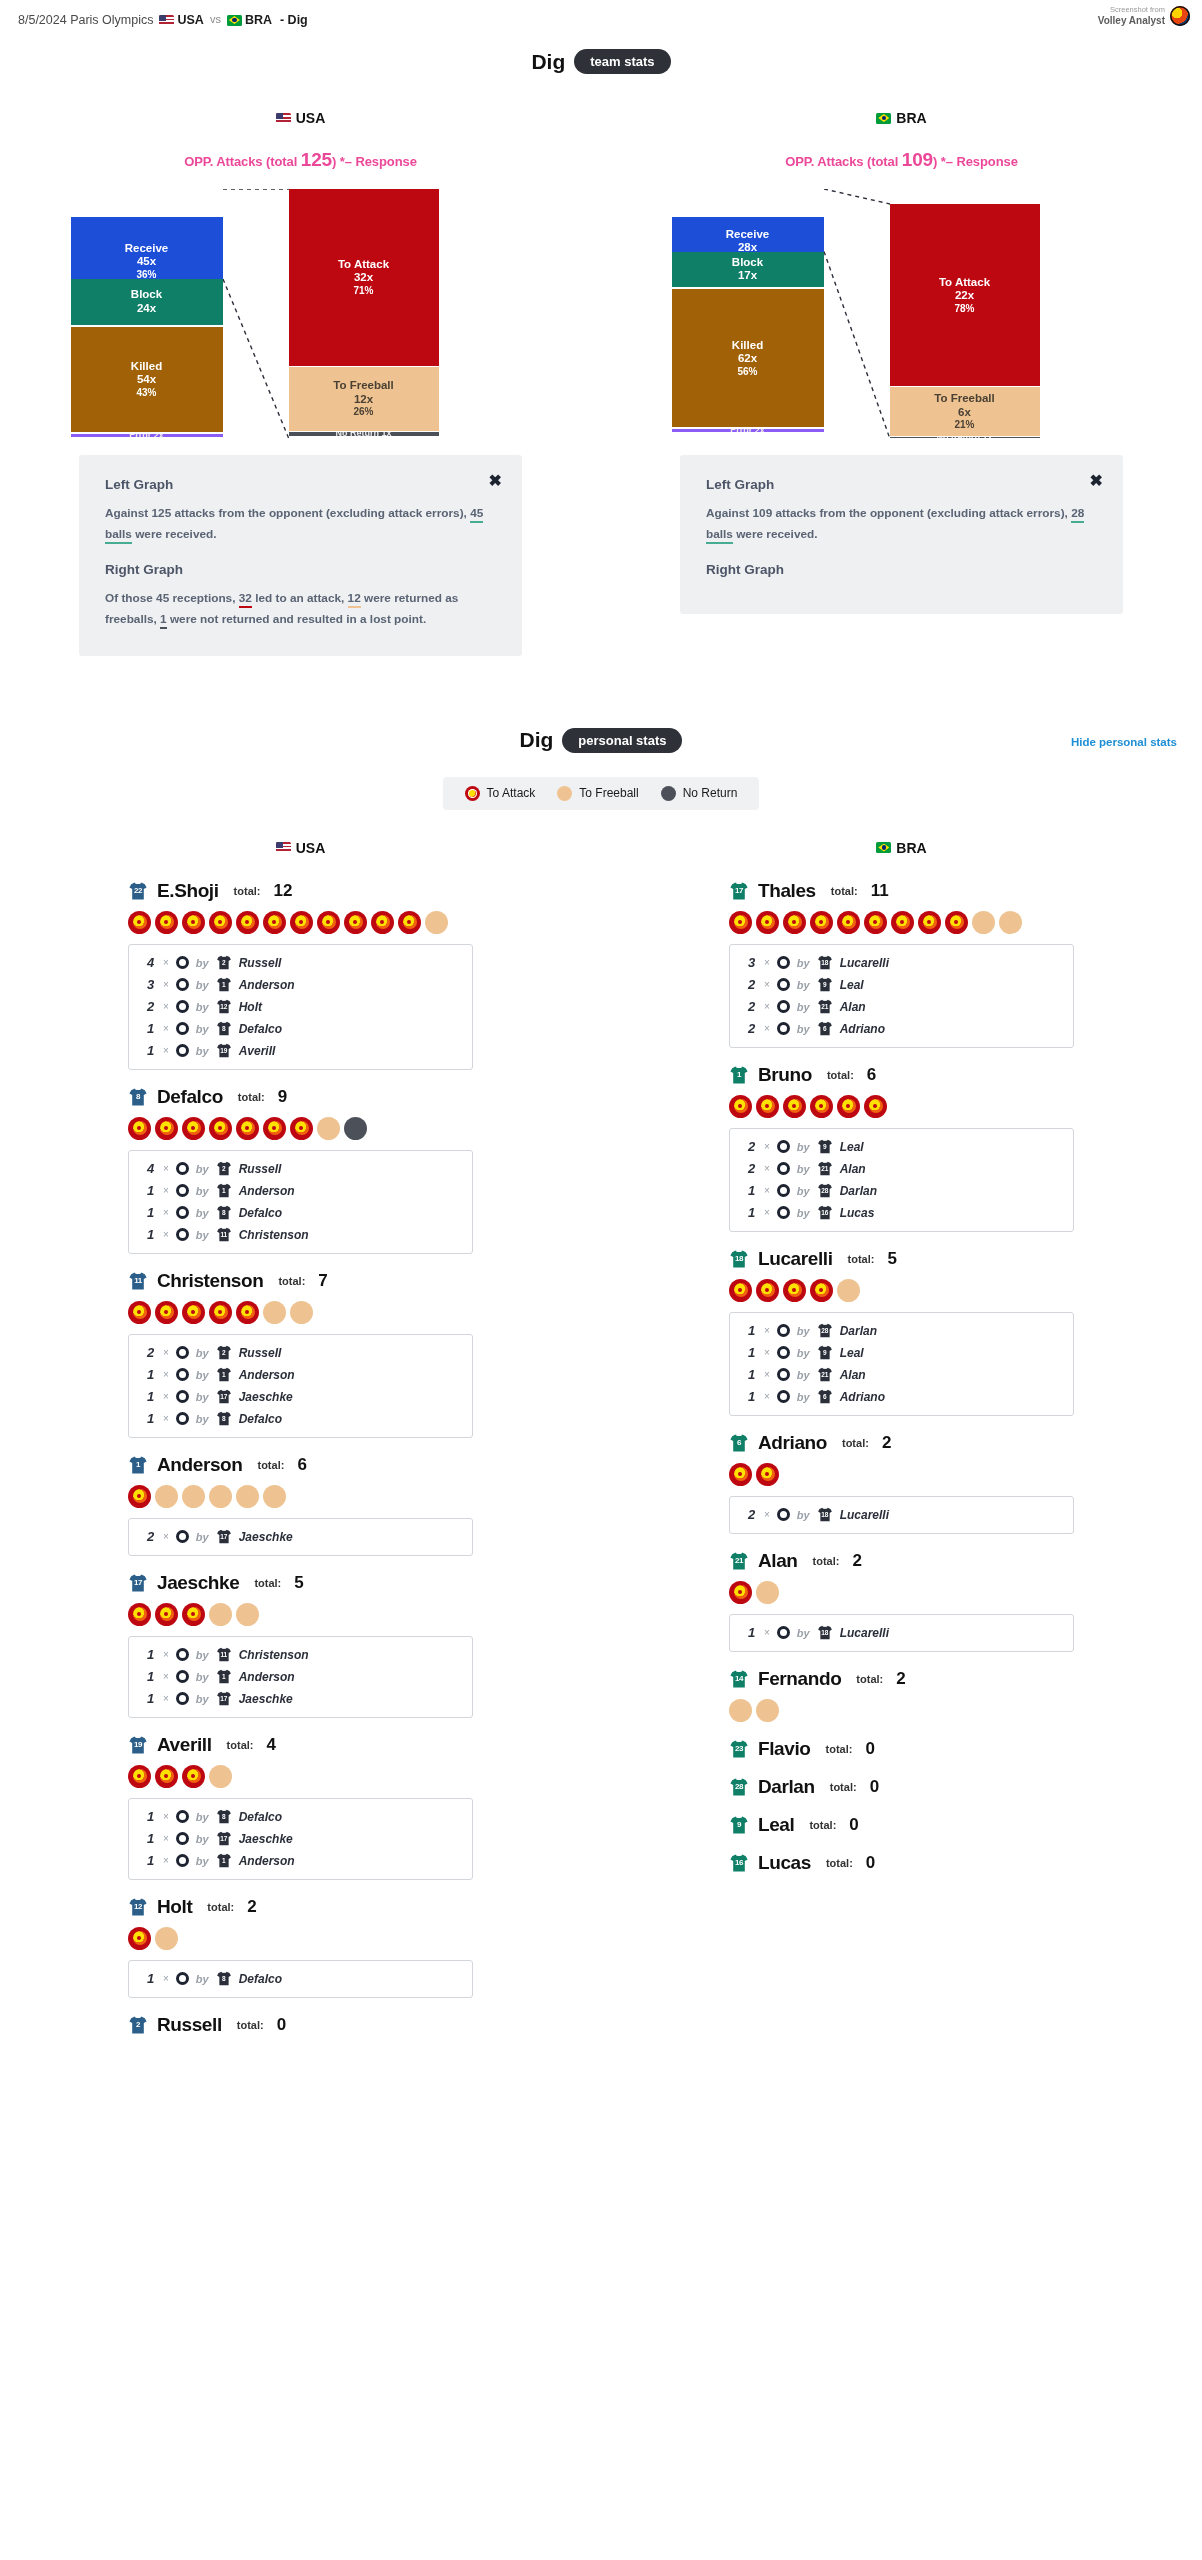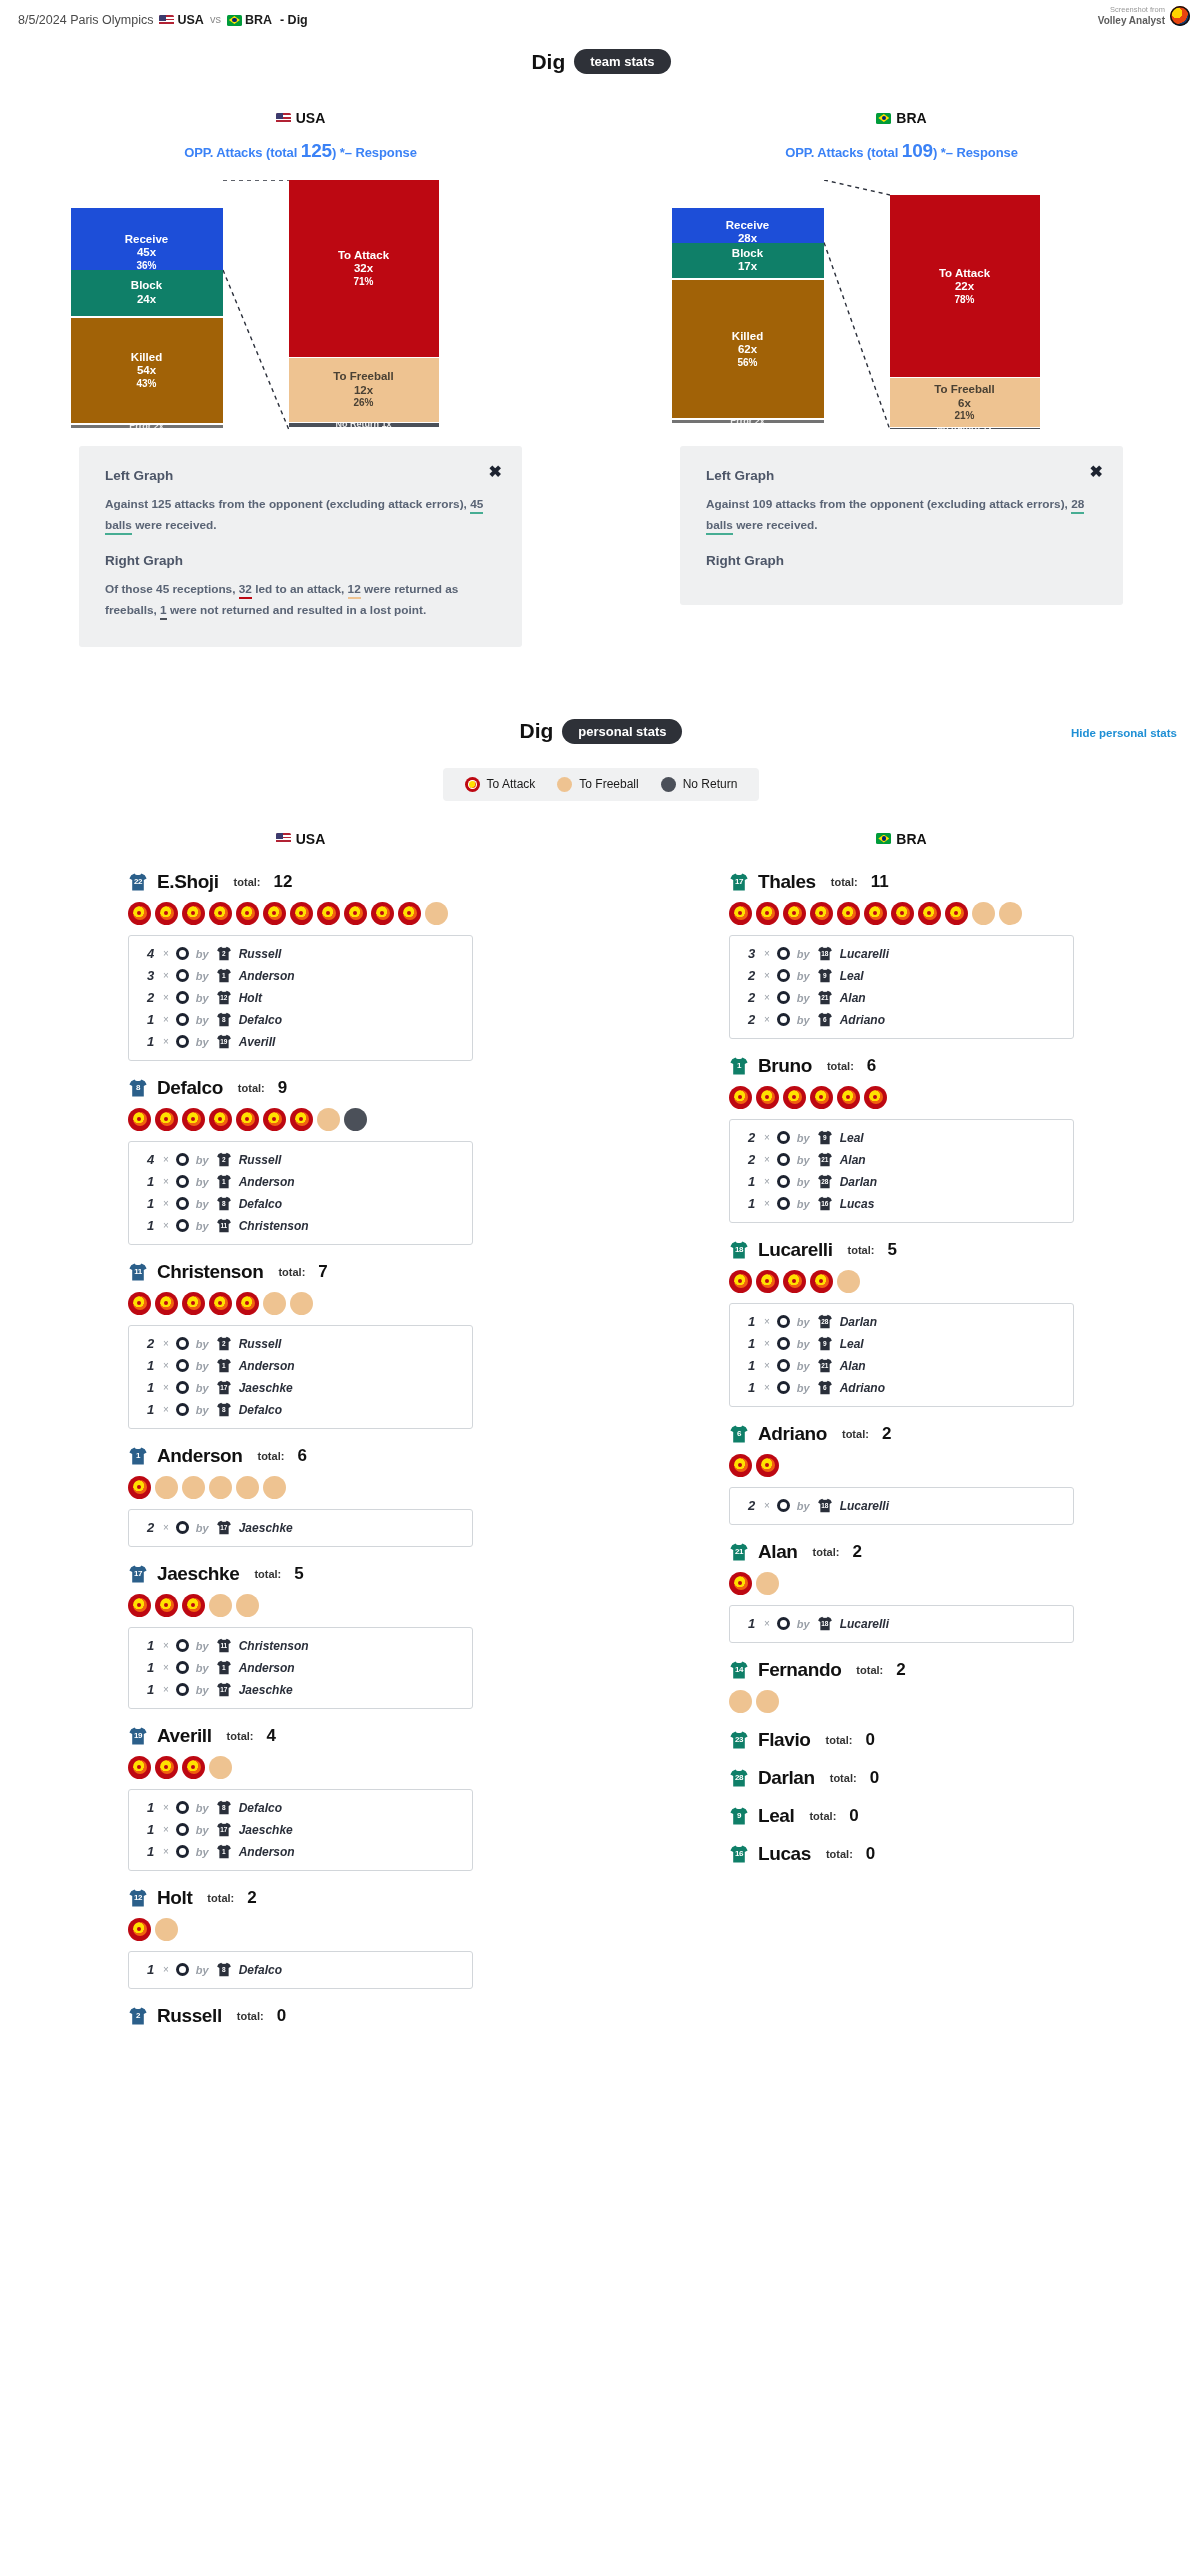--- a/index.html
+++ b/index.html
@@ -45,7 +45,7 @@
   .charts { display:flex; margin-top:36px; }
   .chart-col { width:601px; display:flex; flex-direction:column; align-items:center; }
   .team-head { display:flex; align-items:center; gap:5px; font-size:14px; font-weight:700; color:#111; }
-  .chart-subtitle { margin-top:14px; font-size:13px; font-weight:700; color:#3b82f6; letter-spacing:-.1px; }
+  .chart-subtitle { margin-top:23px; font-size:13px; font-weight:700; color:#ec4899; letter-spacing:-.1px; }
   .chart-subtitle .big { font-size:19px; font-weight:800; }
 
   .mosaic { position:relative; width:460px; height:250px; margin-top:18px; display:flex; }

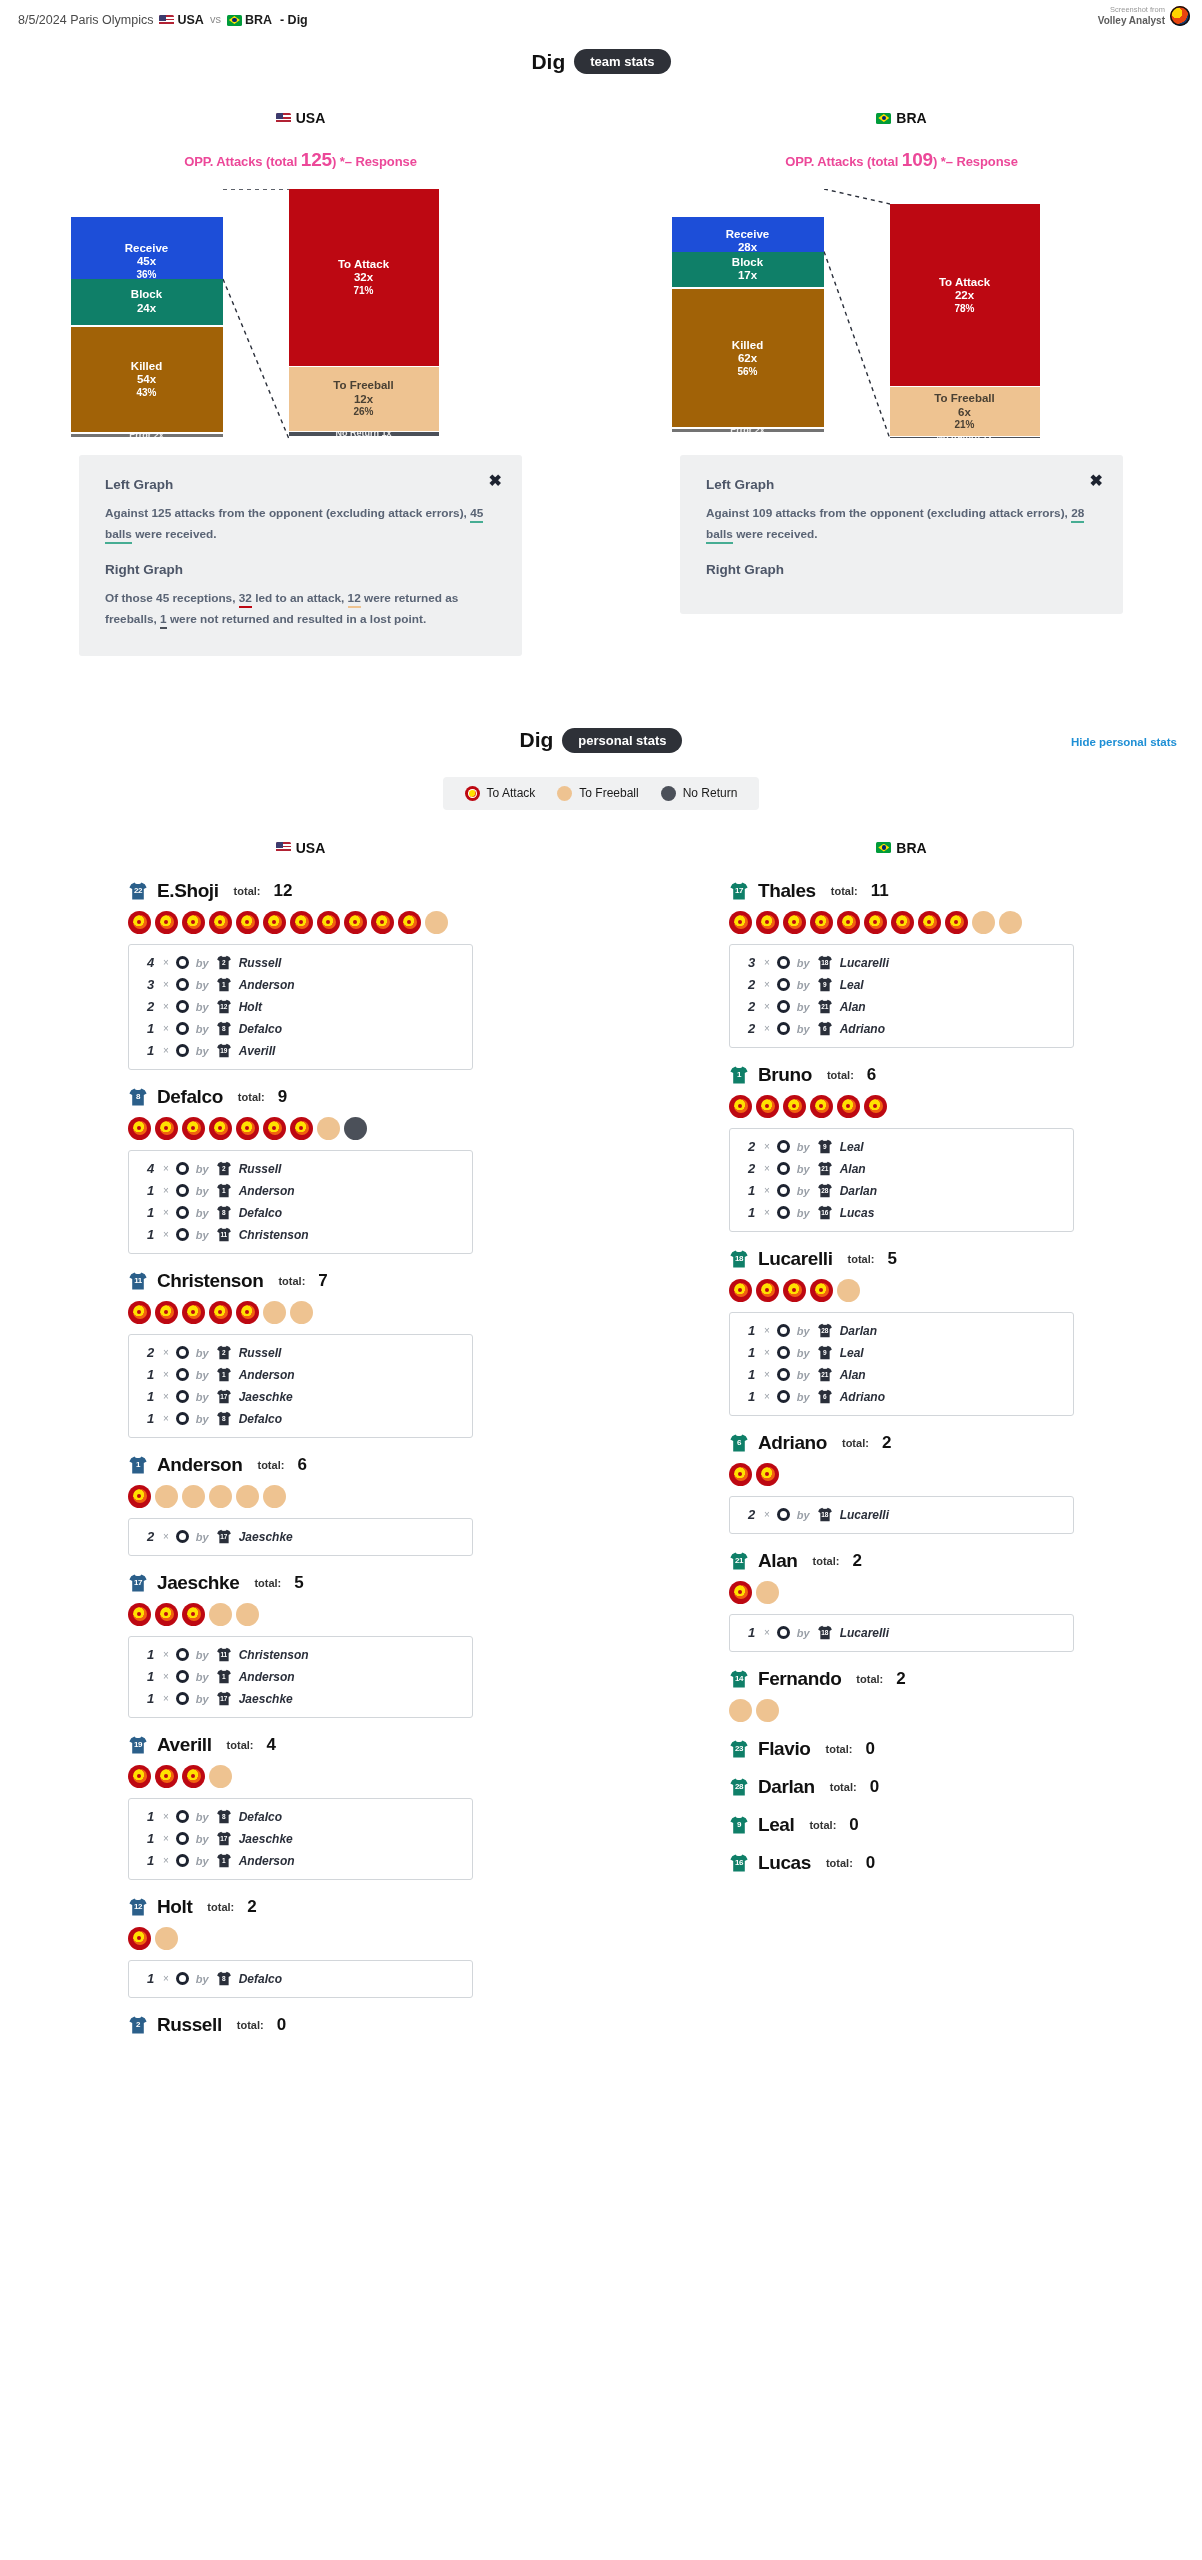--- a/index.html
+++ b/index.html
@@ -60,7 +60,7 @@
   .seg-receive { background:#1d4ed8;margin-top:28px; }
   .seg-block   { background:#0f7f68; }
   .seg-killed  { background:#a16207; }
-  .seg-error   { background:#737373;text-decoration:underline; }
+  .seg-error   { background:#8b5cf6;text-decoration:underline; }
   .seg-attack  { background:#bd0812; }
   .seg-free    { background:#eec391; color:#4a4134; }
   .seg-free .lbl,.seg-free .cnt { color:#4a4134; }

